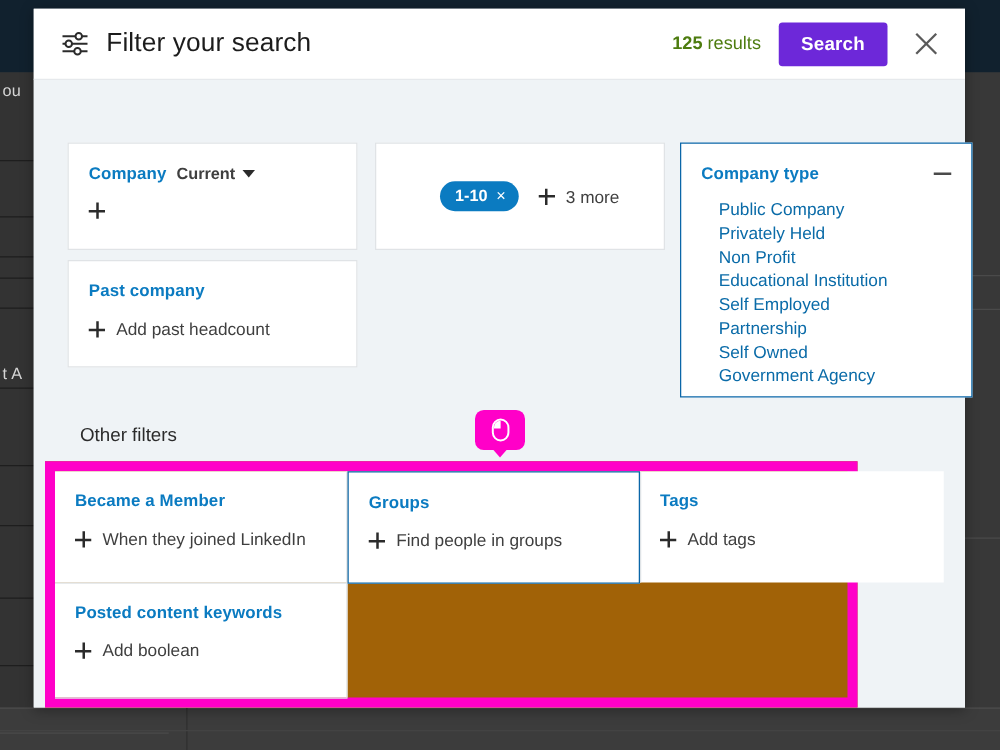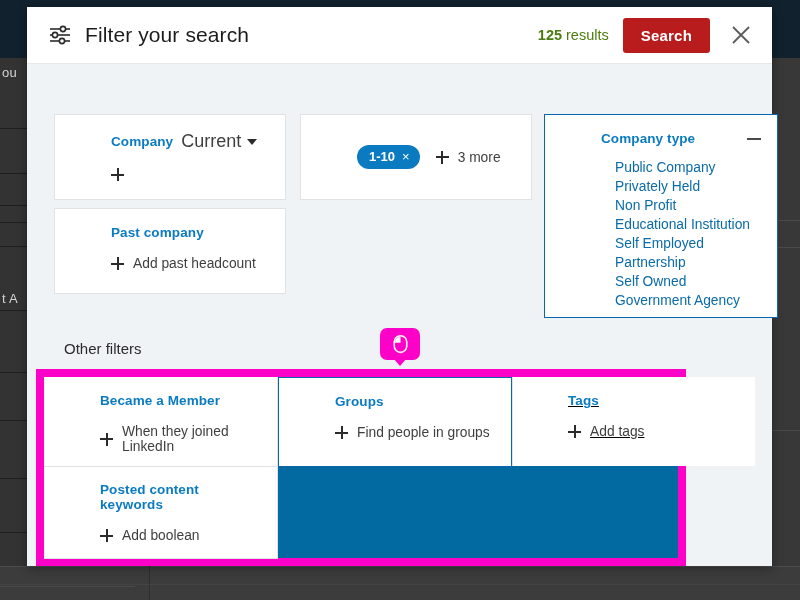--- a/index.html
+++ b/index.html
@@ -107,7 +107,7 @@
   }
   #results-count b { font-weight: 700; }
   #search-button {
-    background: #b91c1c;
+    background: #6d28d9;
     color: #ffffff;
     border: none;
     border-radius: 3px;

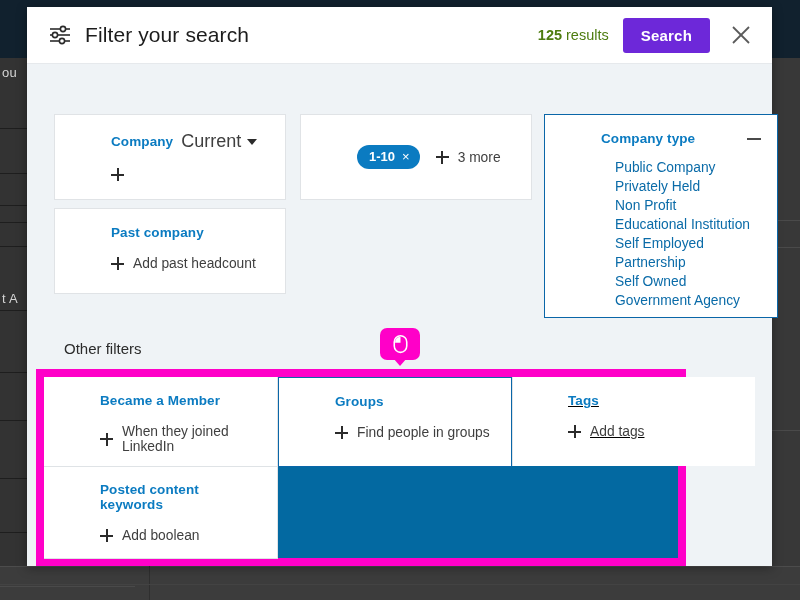--- a/index.html
+++ b/index.html
@@ -144,7 +144,6 @@
     background: #ffffff;
     border: 1px solid #e0e3e6;
     position: absolute;
-    padding-left: 40px;
   }
   .card.selected {
     border: 1px solid #0a66a8;

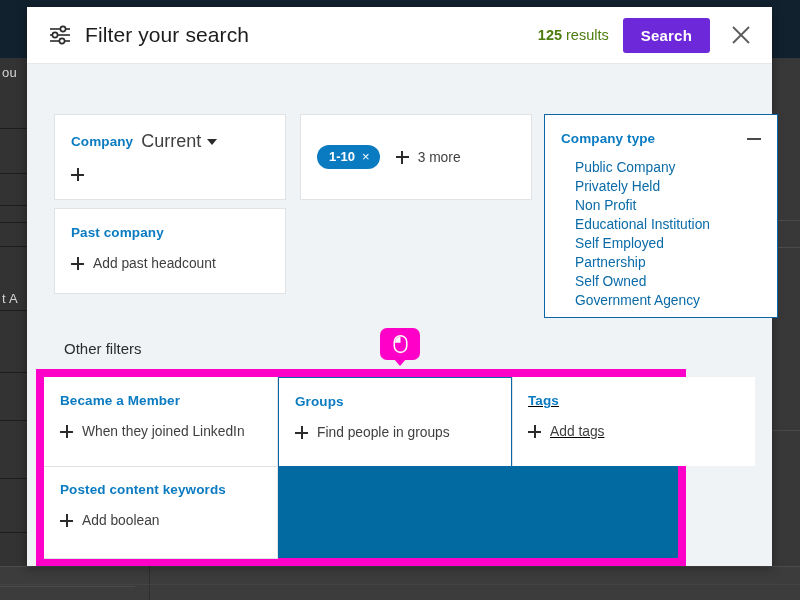--- a/index.html
+++ b/index.html
@@ -157,8 +157,8 @@
   }
   .card-sub {
     color: #3f3f3f;
-    font-size: 18px;
-    font-weight: 400;
+    font-size: 13px;
+    font-weight: 700;
     margin-left: 8px;
   }
   .card-inner {

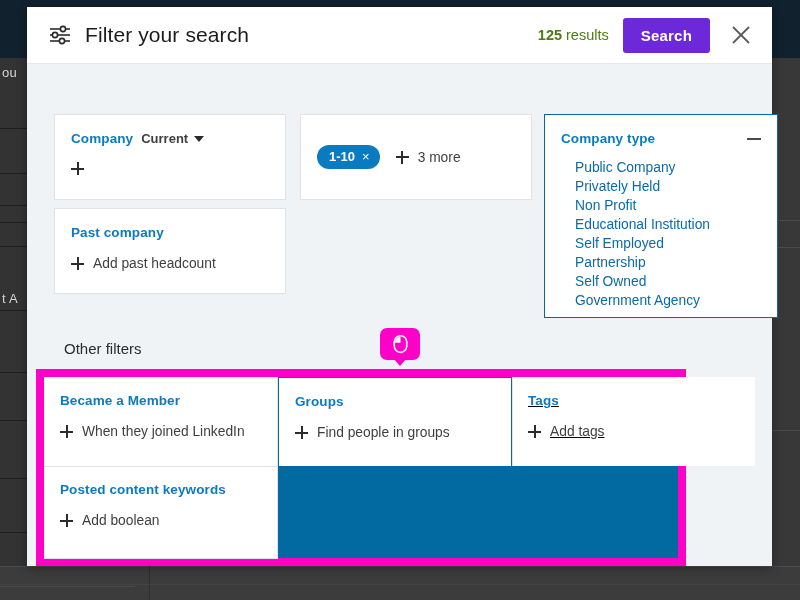--- a/index.html
+++ b/index.html
@@ -220,6 +220,7 @@
     align-items: center;
     gap: 7px;
     cursor: pointer;
+    margin-left: 35px;
   }
   .pill .x {
     font-size: 13px;

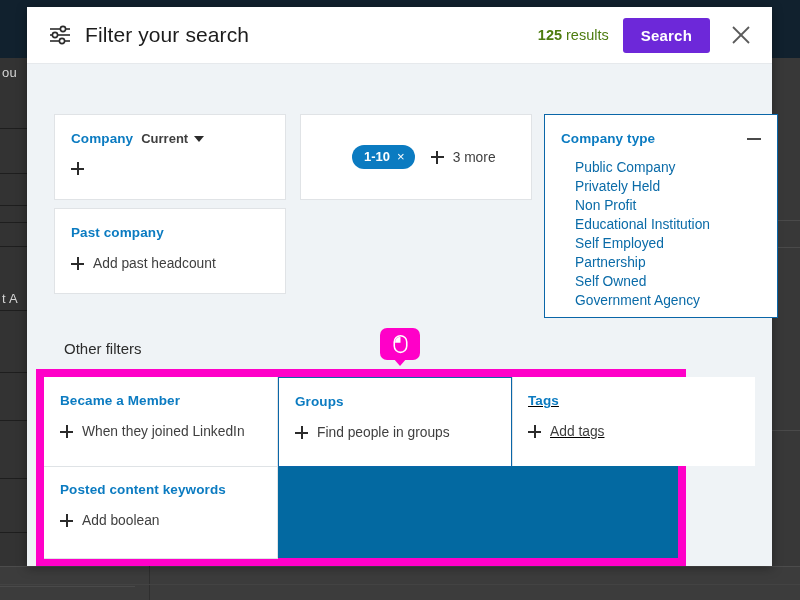--- a/index.html
+++ b/index.html
@@ -259,7 +259,7 @@
     width: 650px;
     height: 197px;
     border: 8px solid #ff00c8;
-    background: #0369a1;
+    background: #a16207;
   }
 
   

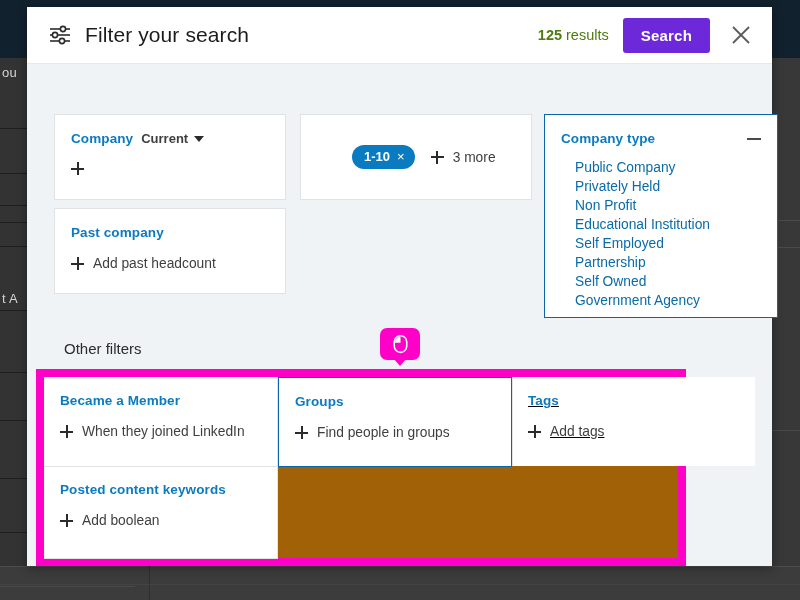--- a/index.html
+++ b/index.html
@@ -462,7 +462,7 @@
           </div>
         </div>
 
-        <div class="card" style="left:468px; top:0; width:243px; height:89px; border:none; background:#ffffff;text-decoration:underline;">
+        <div class="card" style="left:468px; top:0; width:243px; height:89px; border:none; background:#ffffff;">
           <div class="card-inner">
             <div class="title-row">
               <span class="card-title">Tags</span>

